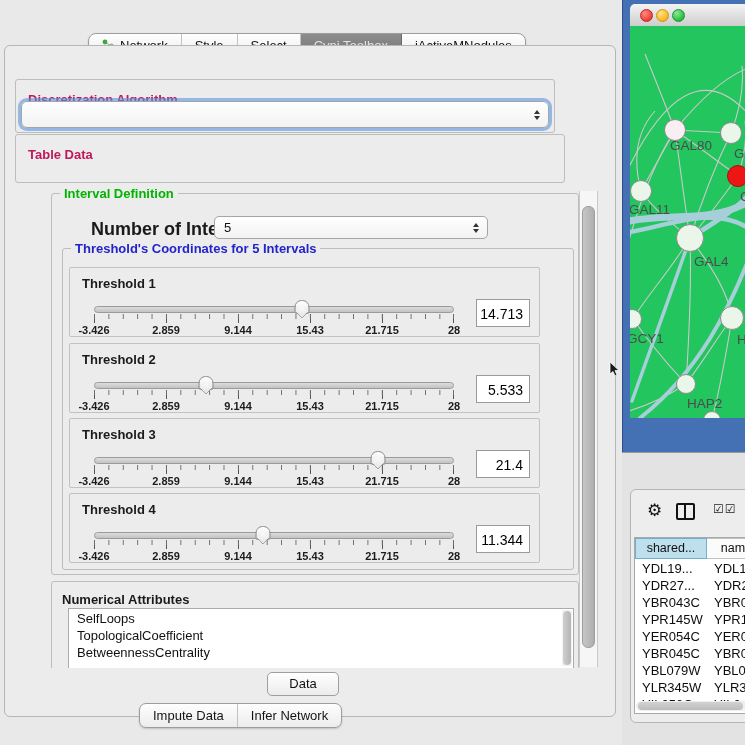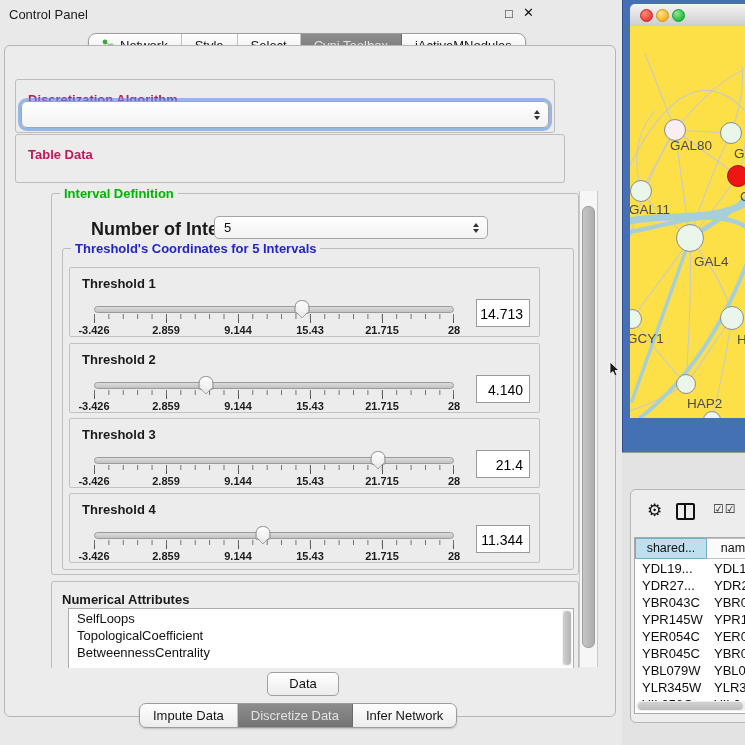--- a/index.html
+++ b/index.html
@@ -154,11 +154,6 @@
 
 <div id="cp" class="abs">
 
-  <div id="cp-titlebar" class="abs">
-    <span id="cp-title" class="abs">Control Panel</span>
-    <span id="cp-float" class="abs">□</span>
-    <span id="cp-close" class="abs">✕</span>
-  </div>
 
   <div id="top-tabs" class="abs tabgroup">
     <div class="tab">

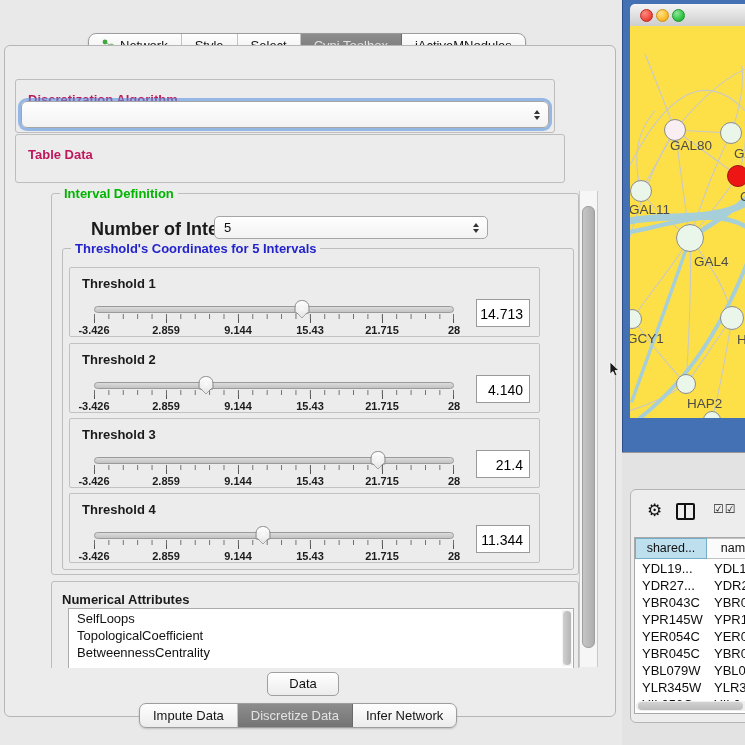--- a/index.html
+++ b/index.html
@@ -116,7 +116,7 @@
   #light-red{left:10px;background:radial-gradient(circle at 35% 30%,#ff8a80,#ee4b40 60%,#d2271c);border:1px solid #c1271d;}
   #light-yellow{left:26px;background:radial-gradient(circle at 35% 30%,#ffe289,#fdbb2d 60%,#e09e12);border:1px solid #cf9412;}
   #light-green{left:42px;background:radial-gradient(circle at 35% 30%,#8fe69a,#30c546 60%,#1ca02e);border:1px solid #1d9630;}
-  #net-canvas{left:7px;top:26px;width:116px;height:392px;background:#fde047;overflow:hidden;}
+  #net-canvas{left:7px;top:26px;width:116px;height:392px;background:#22c55e;overflow:hidden;}
   .net-node{position:absolute;border:1.5px solid #8b8b8b;border-radius:50%;box-sizing:border-box;}
   .net-label{position:absolute;font-size:13.5px;color:#4c4c4c;white-space:nowrap;}
 

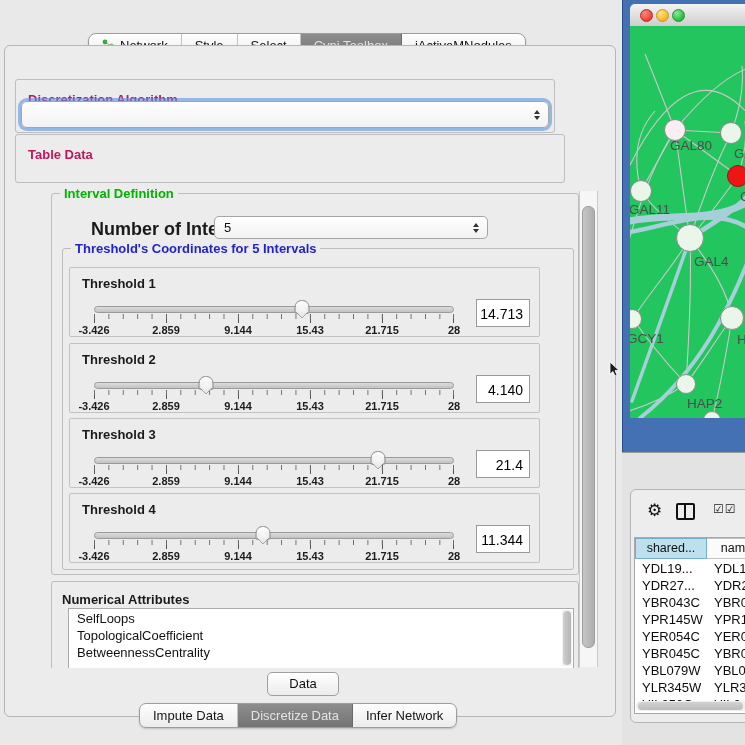--- a/index.html
+++ b/index.html
@@ -247,7 +247,7 @@
               <span class="tick-lb" style="left:80%">21.715</span>
               <span class="tick-lb" style="left:100%">28</span>
             </div>
-            <div class="val-box">4.140</div>
+            <div class="val-box">5.533</div>
           </div>
 
           <div class="th-panel" style="top:169px;">

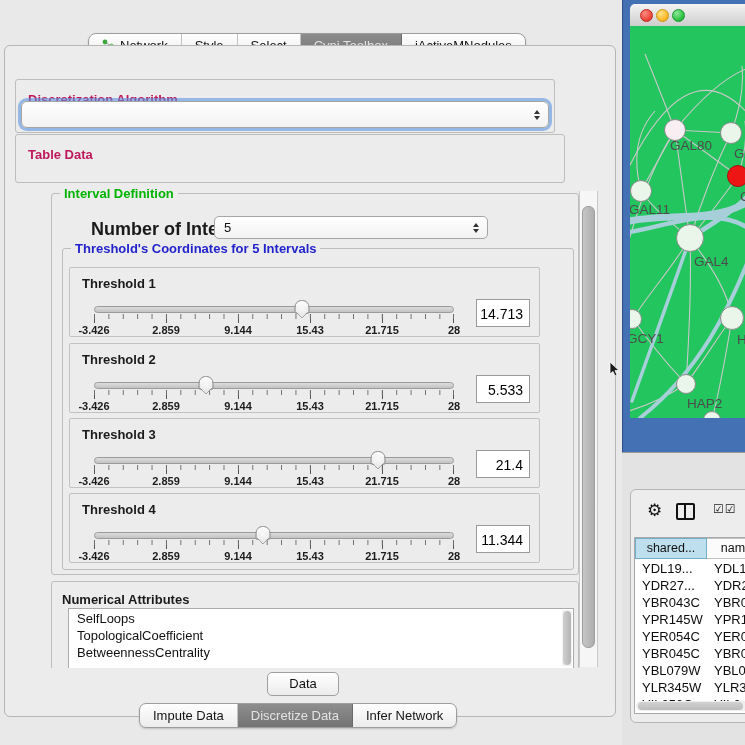--- a/index.html
+++ b/index.html
@@ -308,9 +308,6 @@
   <div id="bottom-tabs" class="abs tabgroup">
     <div class="tab">
       <span>Impute Data</span>
-    </div>
-    <div class="tab sel">
-      <span>Discretize Data</span>
     </div>
     <div class="tab">
       <span>Infer Network</span>

